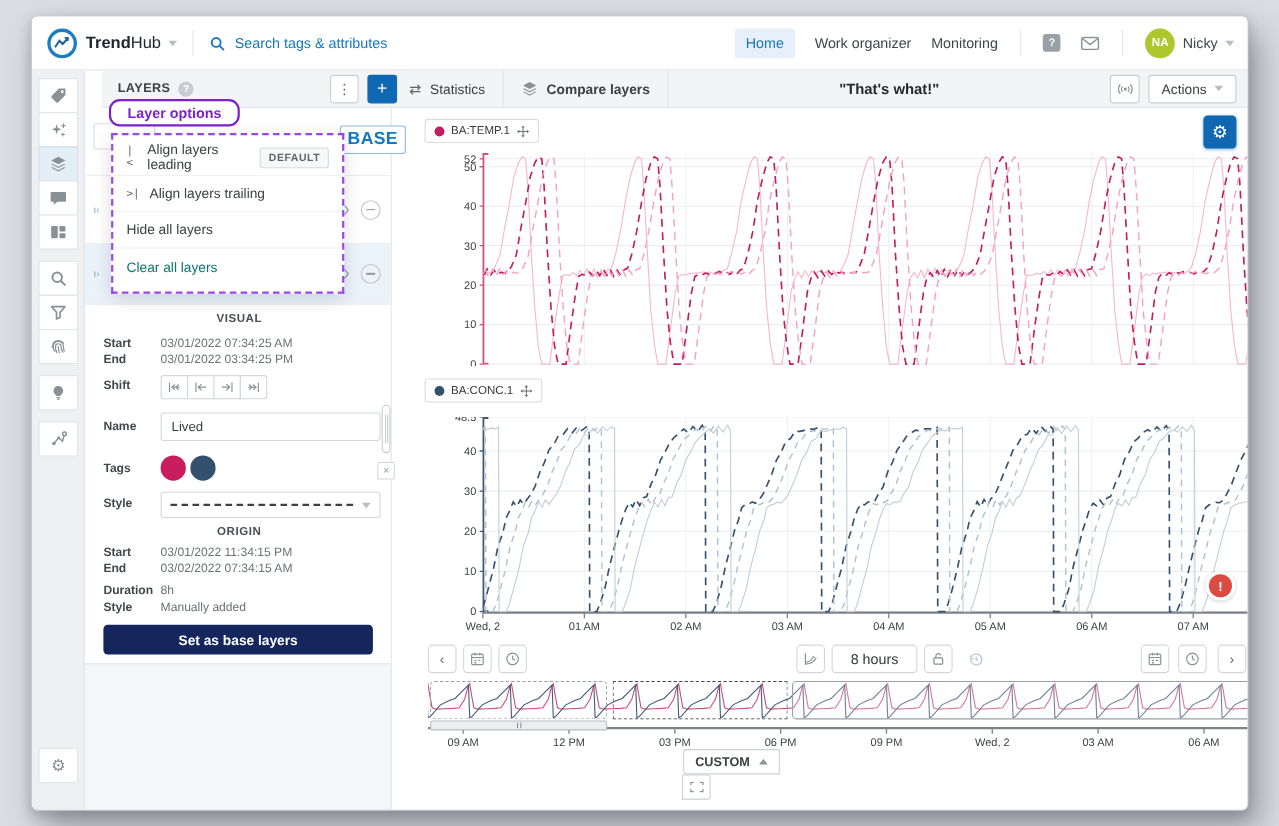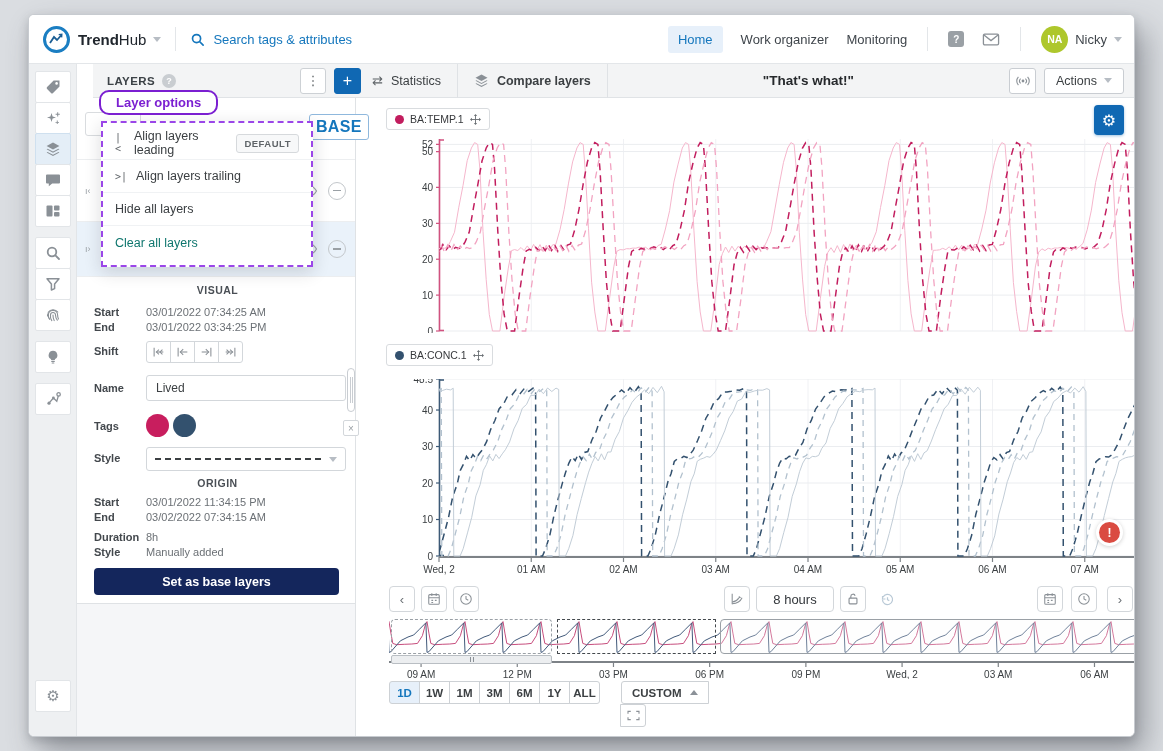--- a/index.html
+++ b/index.html
@@ -699,15 +699,6 @@
           <i></i>
         </div><div class="brush dashed-dark" style="left: 168px; width: 159px;"></div><div class="brush solid" style="left: 331px; width: 428px;"></div></div>
 
-    <div class="range-row" id="range-row">
-        <div class="range-btn active">1D</div>
-        <div class="range-btn">1W</div>
-        <div class="range-btn">1M</div>
-        <div class="range-btn">3M</div>
-        <div class="range-btn">6M</div>
-        <div class="range-btn">1Y</div>
-        <div class="range-btn">ALL</div>
-      </div>
     <div class="custom-group">
       <div class="custom-btn">
         <span>CUSTOM</span>

